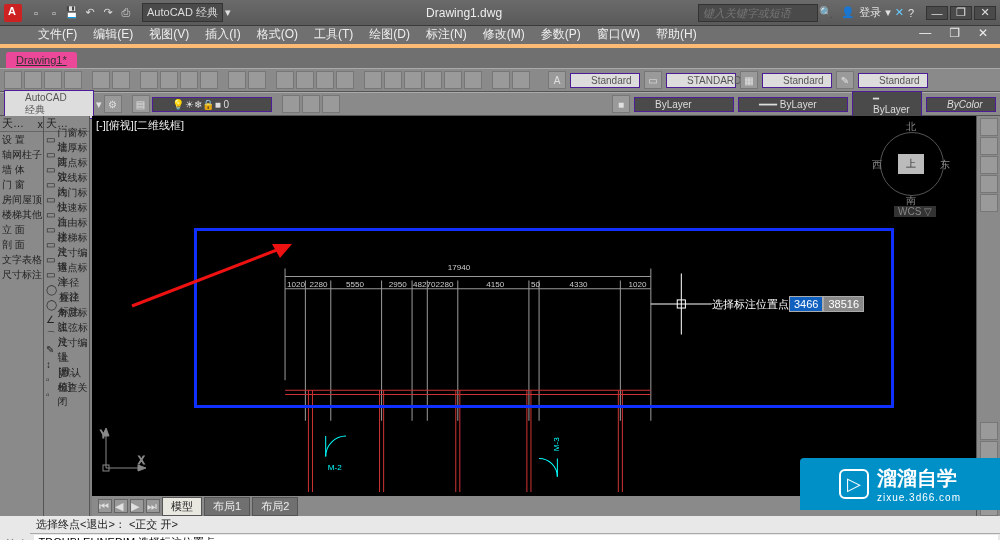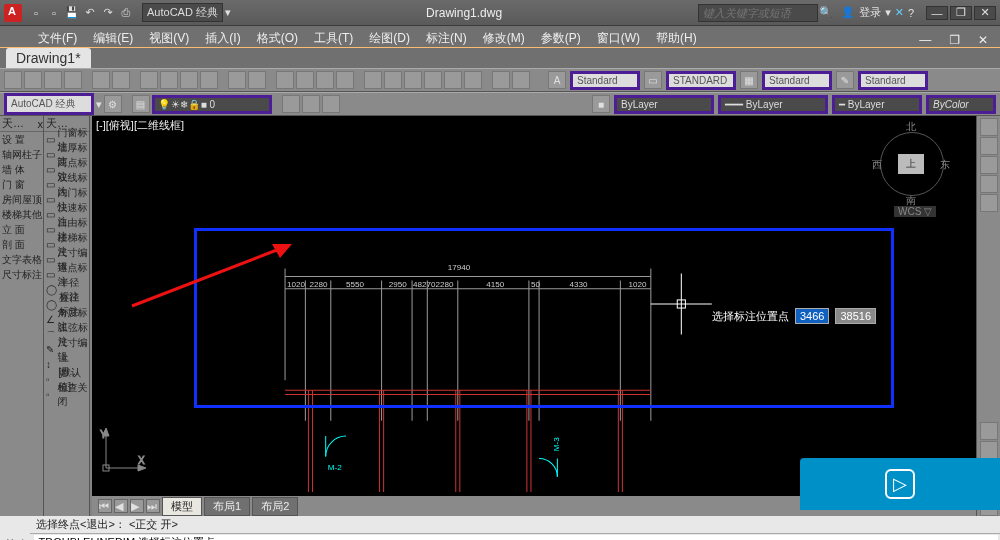--- a/index.html
+++ b/index.html
@@ -19,7 +19,7 @@
 .titlebar .winbtns span { width: 22px; height: 14px; display: inline-flex; align-items: center; justify-content: center; background: #4a4a4a; border: 1px solid #333; }
 
 
-.menubar { height: 22px; background: #707070; border-bottom: 1px solid #fdba74; display: flex; align-items: flex-end; padding-left: 30px; font-size: 12px; color: #eee; }
+.menubar { height: 22px; background: #707070; border-bottom: 4px solid #fdba74; display: flex; align-items: flex-start; padding-left: 30px; font-size: 12px; color: #eee; }
 .menubar span { padding: 0 8px; }
 .menubar .rightctl { margin-left: auto; display: flex; gap: 2px; padding-right: 4px; }
 

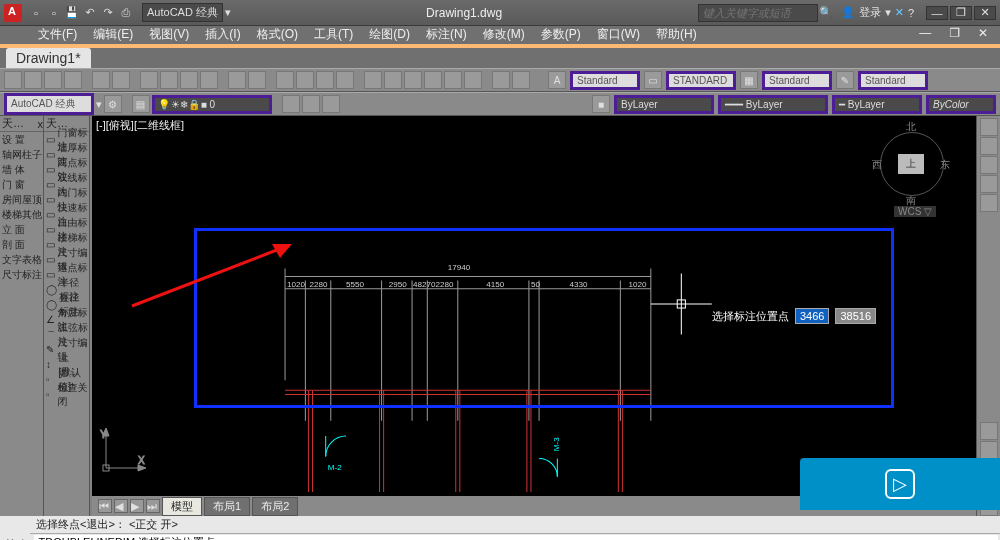--- a/index.html
+++ b/index.html
@@ -25,7 +25,7 @@
 
 
 .filetab { height: 20px; background: #707070; display: flex; align-items: flex-end; padding-left: 6px; }
-.filetab .tab { background: #e5e5e5; color: #333; padding: 2px 10px; font-size: 14px; border-radius: 3px 3px 0 0; }
+.filetab .tab { background: #ec4899; color: #333; padding: 2px 10px; font-size: 11px; border-radius: 3px 3px 0 0; text-decoration: underline; }
 
 
 .tbrow { height: 24px; background: #8a8a8a; border-top: 1px solid #aaa; border-bottom: 1px solid #555; display: flex; align-items: center; padding: 0 4px; gap: 2px; }

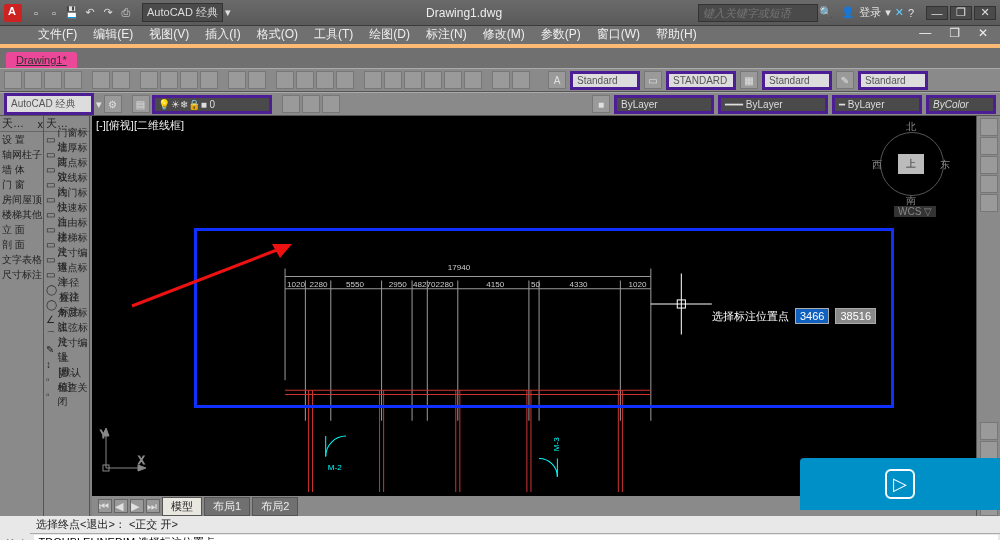--- a/index.html
+++ b/index.html
@@ -31,7 +31,7 @@
 .tbrow { height: 24px; background: #8a8a8a; border-top: 1px solid #aaa; border-bottom: 1px solid #555; display: flex; align-items: center; padding: 0 4px; gap: 2px; }
 .tbrow .btn { width: 18px; height: 18px; background: #9a9a9a; border: 1px solid #777; display: inline-flex; align-items: center; justify-content: center; font-size: 10px; }
 .tbrow .sep { width: 6px; }
-.tbrow .combo { background: #4a4a4a; border: 3px solid #4c1d95; padding: 1px 4px; font-size: 10px; color: #ddd; }
+.tbrow .combo { background: #4a4a4a; border: 1px solid #4c1d95; padding: 1px 20px; font-size: 10px; color: #ddd; }
 .tbrow .combo.light { background: #ddd; color: #555; }
 
 

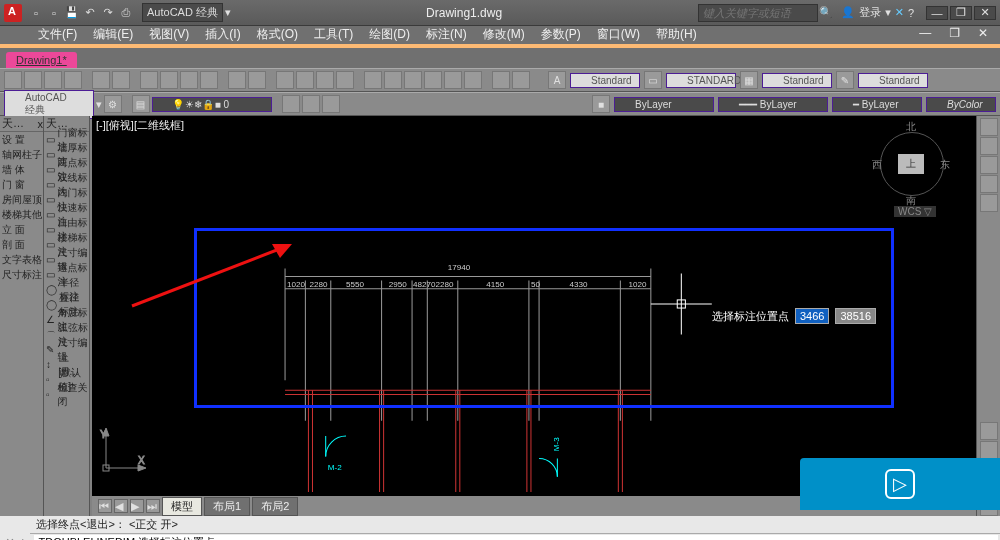--- a/index.html
+++ b/index.html
@@ -200,7 +200,7 @@
     <span class="btn">■</span>
     <div class="combo" style="width:100px;">ByLayer</div>
     <div class="combo" style="width:110px;">━━━ <span>ByLayer</span></div>
-    <div class="combo" style="width:90px;">━ <span>ByLayer</span></div>
+    <div class="combo" style="width:70px;">━ <span>ByLayer</span></div>
     <div class="combo" style="width:70px;font-style:italic;">ByColor</div>
   </div>
 </div>

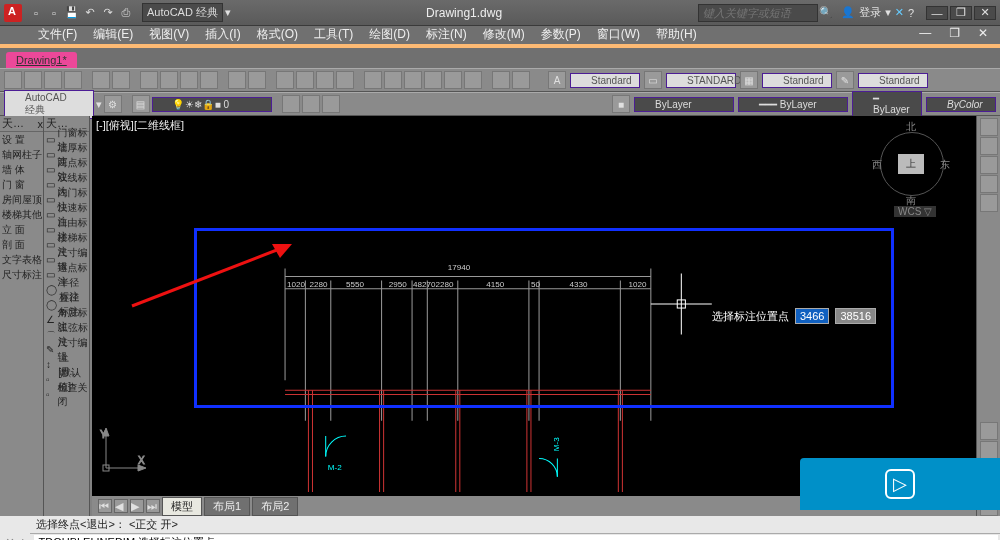--- a/index.html
+++ b/index.html
@@ -81,7 +81,7 @@
 .watermark .play { width: 30px; height: 30px; border: 2px solid #fff; border-radius: 6px; display: flex; align-items: center; justify-content: center; }
 
 
-.dyninput { position: absolute; color: #fff; font-size: 11px; display: flex; align-items: center; gap: 6px; margin-top: 12px; }
+.dyninput { position: absolute; color: #fff; font-size: 11px; display: flex; align-items: center; gap: 0; }
 .dyninput .box { background: #888; color: #fff; padding: 1px 4px; border: 1px solid #aaa; }
 .dyninput .box.sel { background: #1060c0; }
 </style>

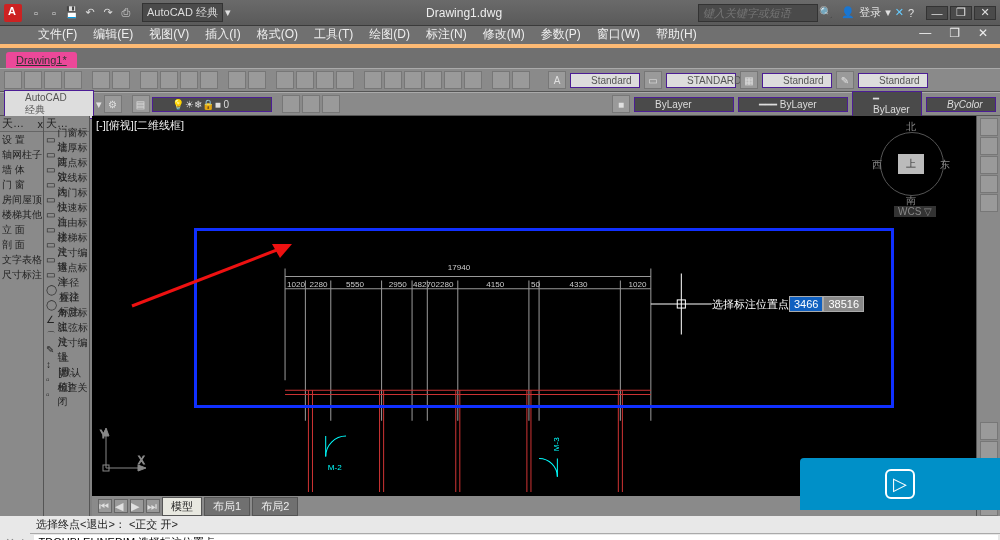--- a/index.html
+++ b/index.html
@@ -460,6 +460,10 @@
 
 <div class="watermark">
   <div class="play">▷</div>
+  <div>
+    <div style="font-size:20px;font-weight:bold;">溜溜自学</div>
+    <div style="font-size:10px;letter-spacing:1px;">zixue.3d66.com</div>
+  </div>
 </div>
 
 </body></html>

